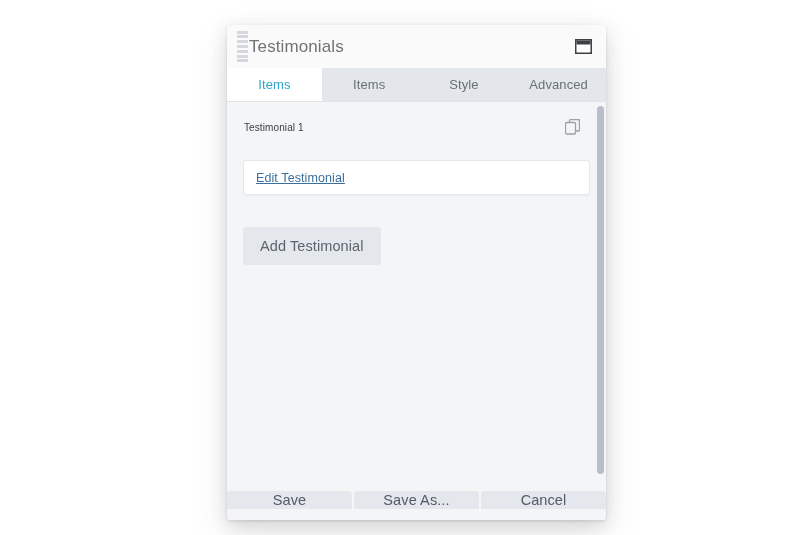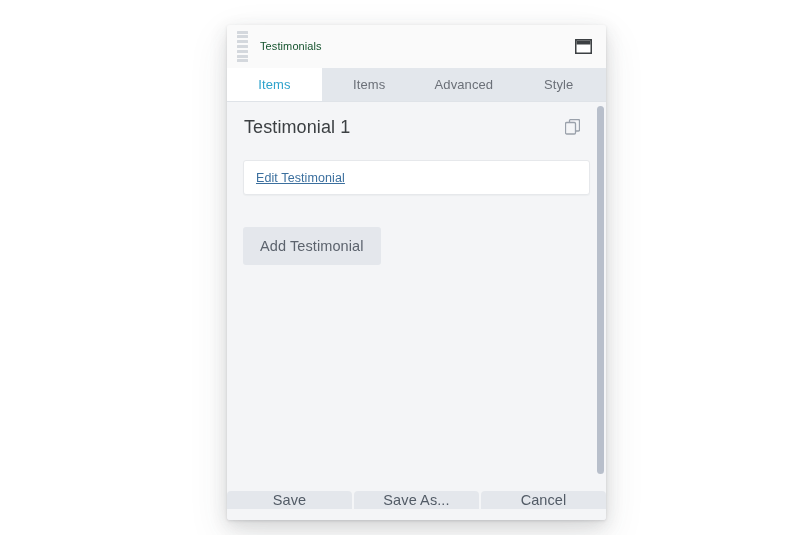--- a/index.html
+++ b/index.html
@@ -68,10 +68,9 @@
   }
 
   .panel-title {
-    margin-left: 11px;
-    font-size: 11px;
+    font-size: 17px;
     line-height: 1;
-    color: #14532d;
+    color: #737373;
     letter-spacing: 0.1px;
     flex: 1 1 auto;
     white-space: nowrap;

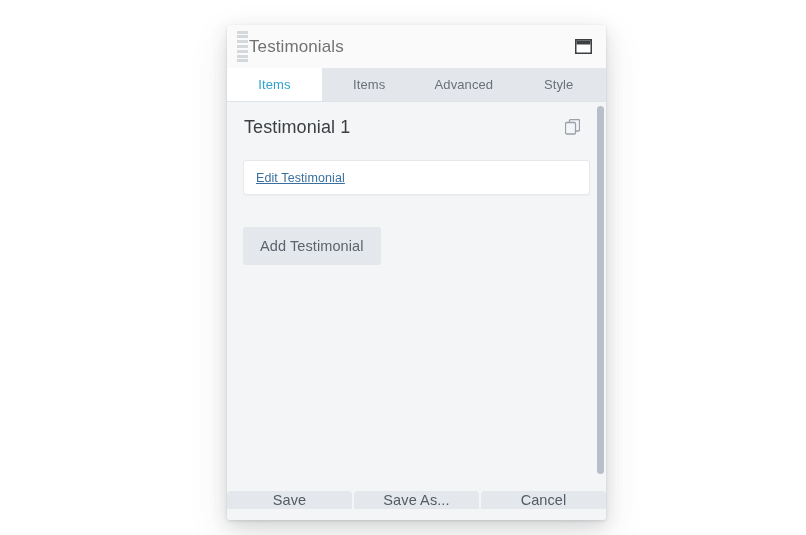--- a/index.html
+++ b/index.html
@@ -263,8 +263,8 @@
     <div class="tabs">
       <div class="tab active">Items</div>
       <div class="tab">Items</div>
+      <div class="tab">Style</div>
       <div class="tab">Advanced</div>
-      <div class="tab">Style</div>
     </div>
 
     <div class="content-wrap">

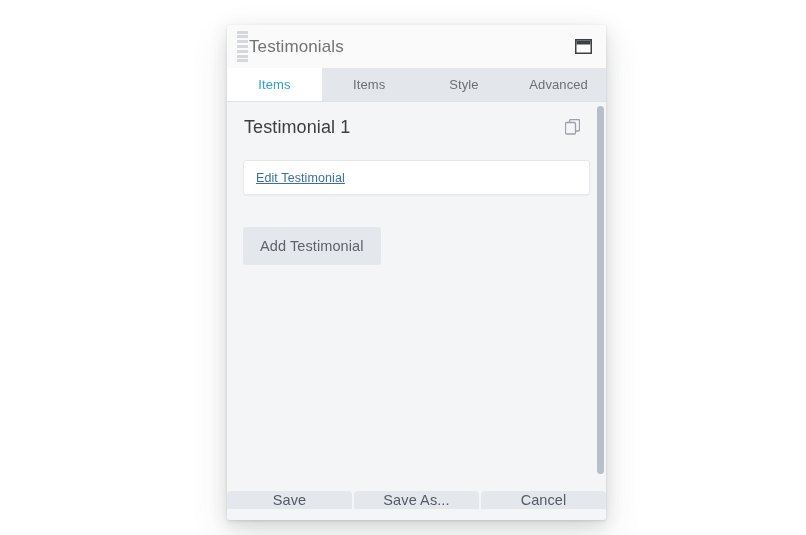--- a/index.html
+++ b/index.html
@@ -137,7 +137,7 @@
     box-sizing: border-box;
   }
   .item-label {
-    font-size: 18px;
+    font-size: 10px;
     color: #3c4043;
     flex: 1 1 auto;
     letter-spacing: 0.1px;

